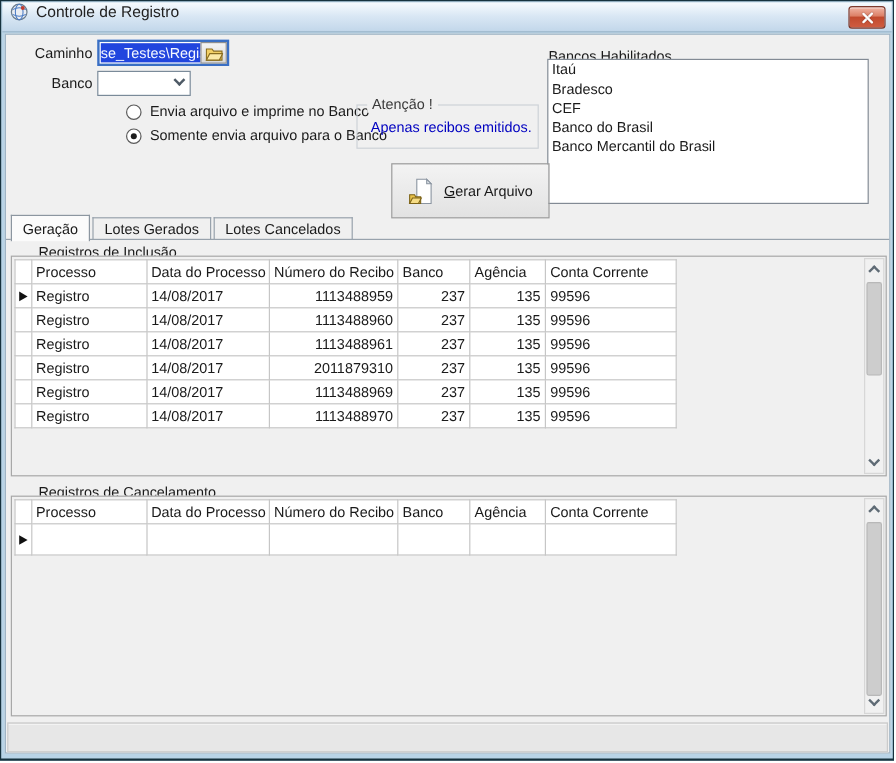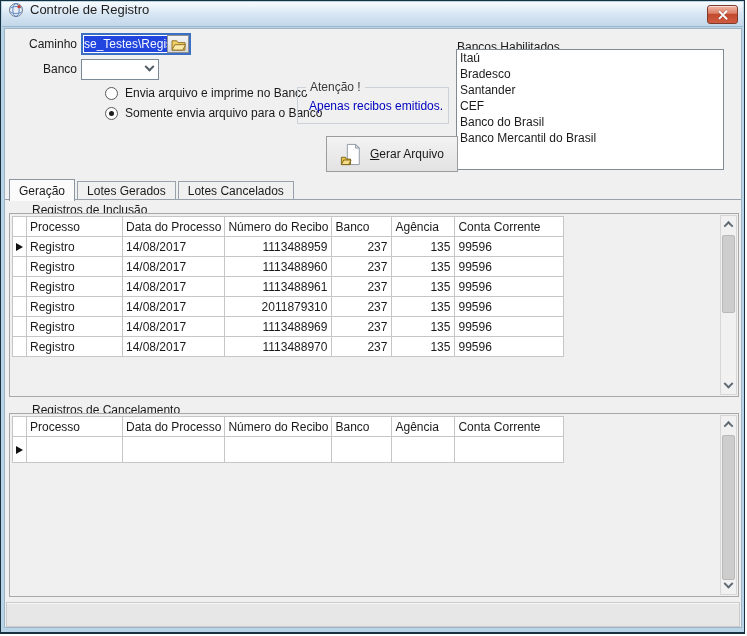--- a/index.html
+++ b/index.html
@@ -227,7 +227,6 @@
 
     <div class="lb-item">Itaú</div>
         <div class="lb-item">Bradesco</div>
-        <div class="lb-item">Santander</div>
         <div class="lb-item">CEF</div>
         <div class="lb-item">Banco do Brasil</div>
         <div class="lb-item">Banco Mercantil do Brasil</div>

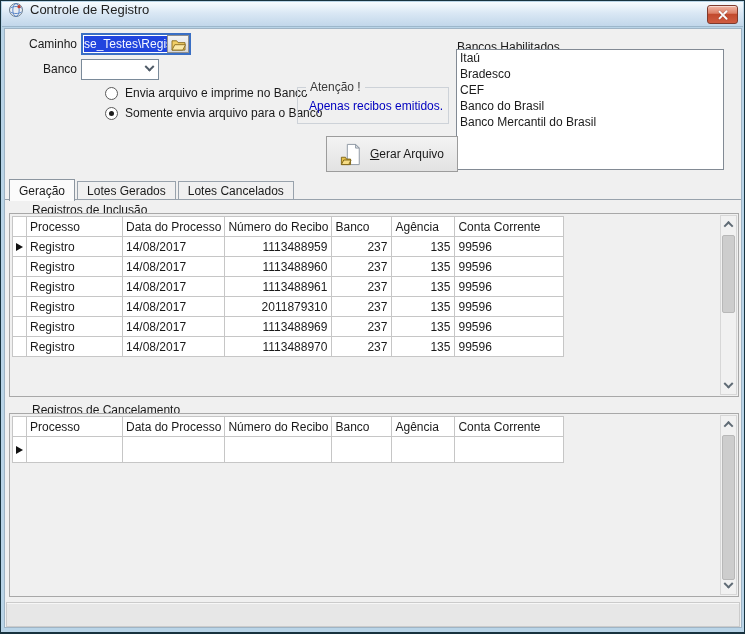--- a/index.html
+++ b/index.html
@@ -96,7 +96,7 @@
   .lb-item { padding:0 3px; line-height:16px; cursor:default; }
   
   .gerar-btn {
-    left:321px; top:107px; width:132px; height:36px;
+    left:321px; top:107px; width:132px; height:46px;
     border:1px solid #9c9c9c; background:linear-gradient(#f3f3f3,#e2e2e2);
     display:flex; align-items:center; justify-content:center; gap:8px; cursor:pointer;text-align:right;
   }

